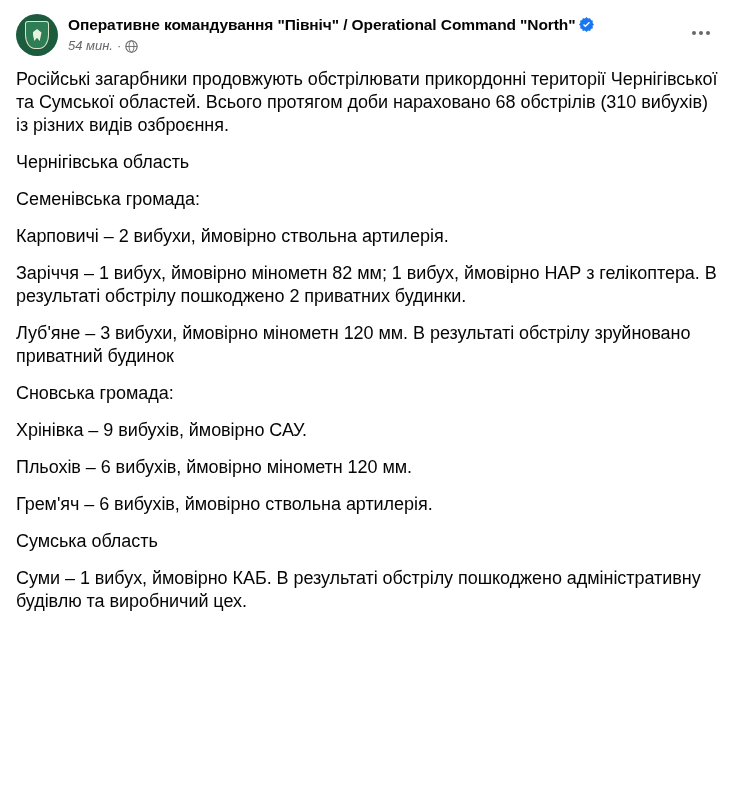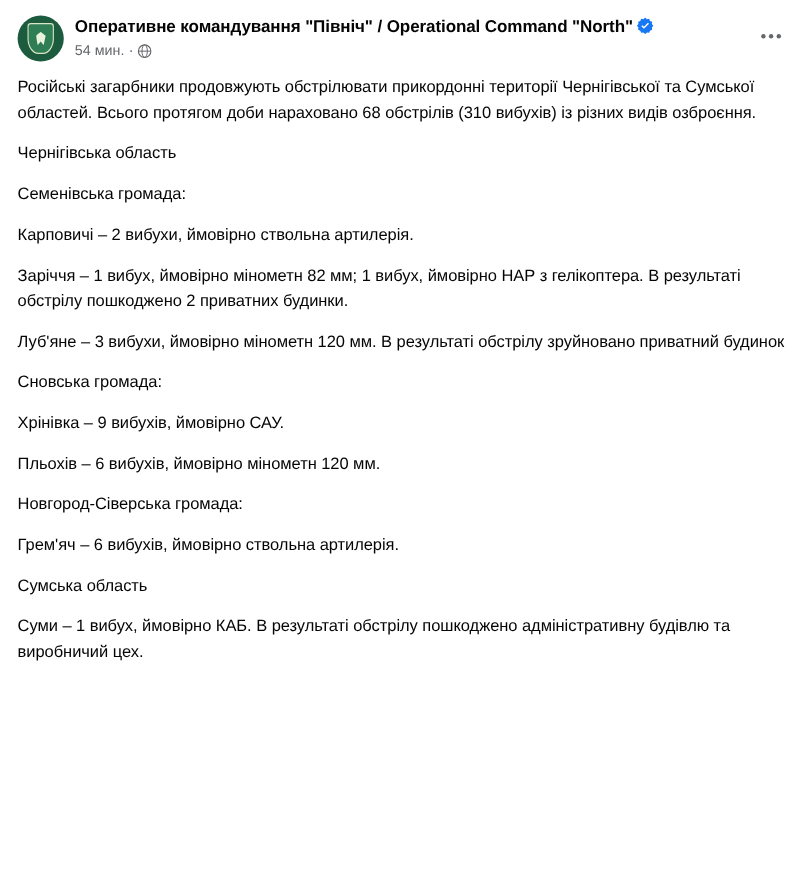--- a/index.html
+++ b/index.html
@@ -85,6 +85,7 @@
     font-size: 13px;
     color: #65676b;
     line-height: 16px;
+    font-style: italic;
   }
   .meta-dot {
     font-size: 13px;

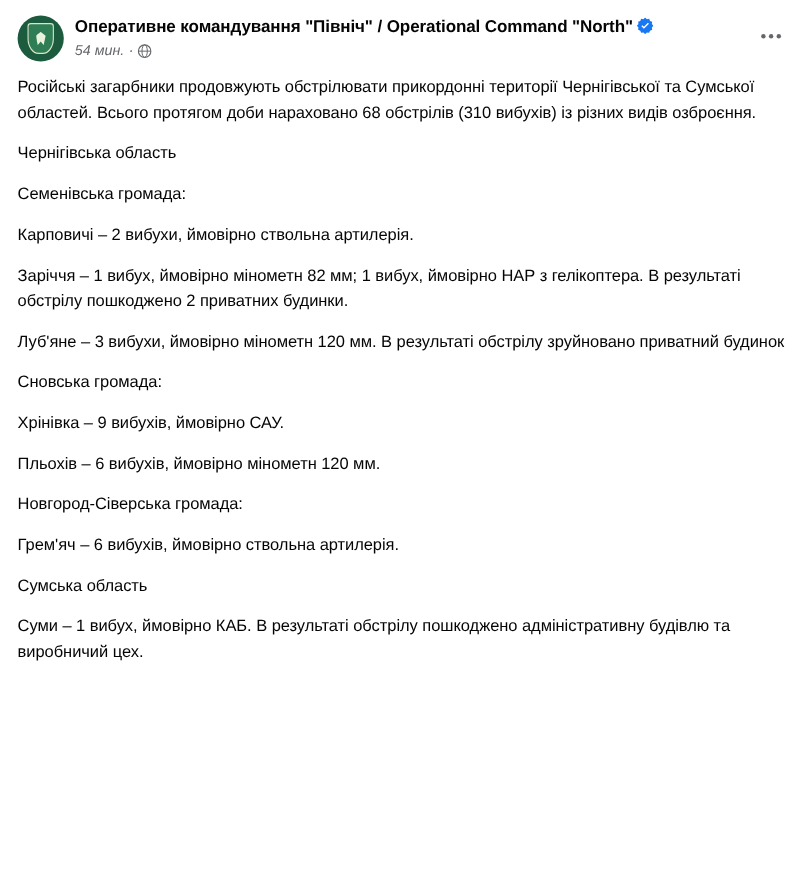--- a/index.html
+++ b/index.html
@@ -122,7 +122,7 @@
   }
   .post-body p {
     margin: 0 0 14px 0;
-    font-size: 15px;
+    font-size: 18px;
     line-height: 23px;
     color: #050505;
     letter-spacing: -0.05px;

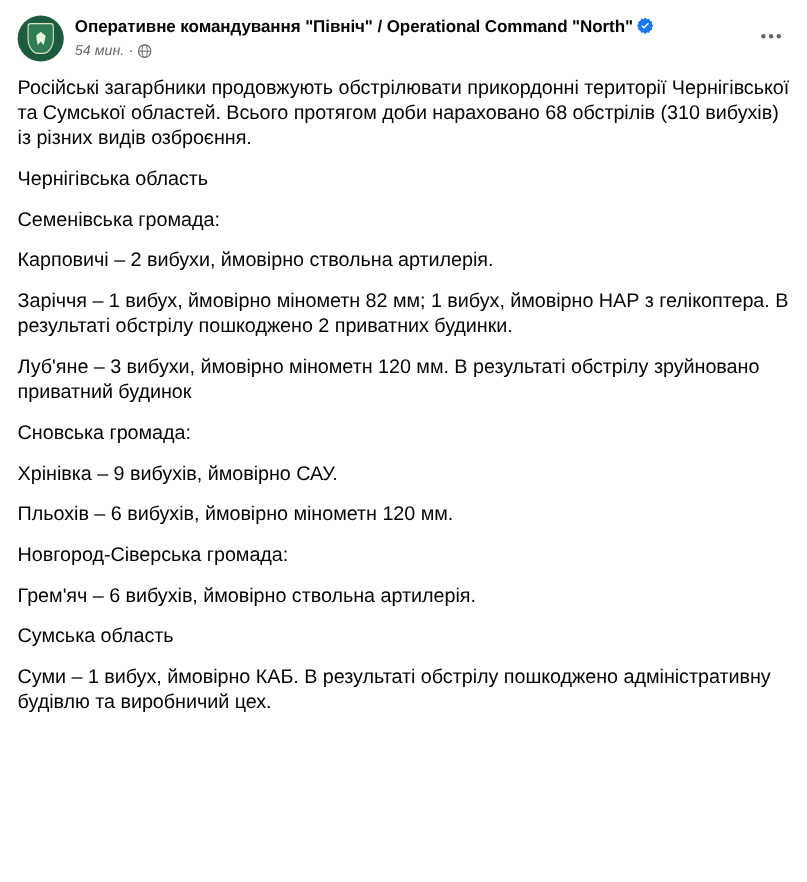--- a/index.html
+++ b/index.html
@@ -177,7 +177,6 @@
     <p>Сновська громада:</p>
     <p>Хрінівка – 9 вибухів, ймовірно САУ.</p>
     <p>Пльохів – 6 вибухів, ймовірно мінометн 120 мм.</p>
-    <p>Новгород-Сіверська громада:</p>
     <p>Грем'яч – 6 вибухів, ймовірно ствольна артилерія.</p>
     <p>Сумська область</p>
     <p>Суми – 1 вибух, ймовірно КАБ. В результаті обстрілу пошкоджено адміністративну будівлю та виробничий цех.</p>

